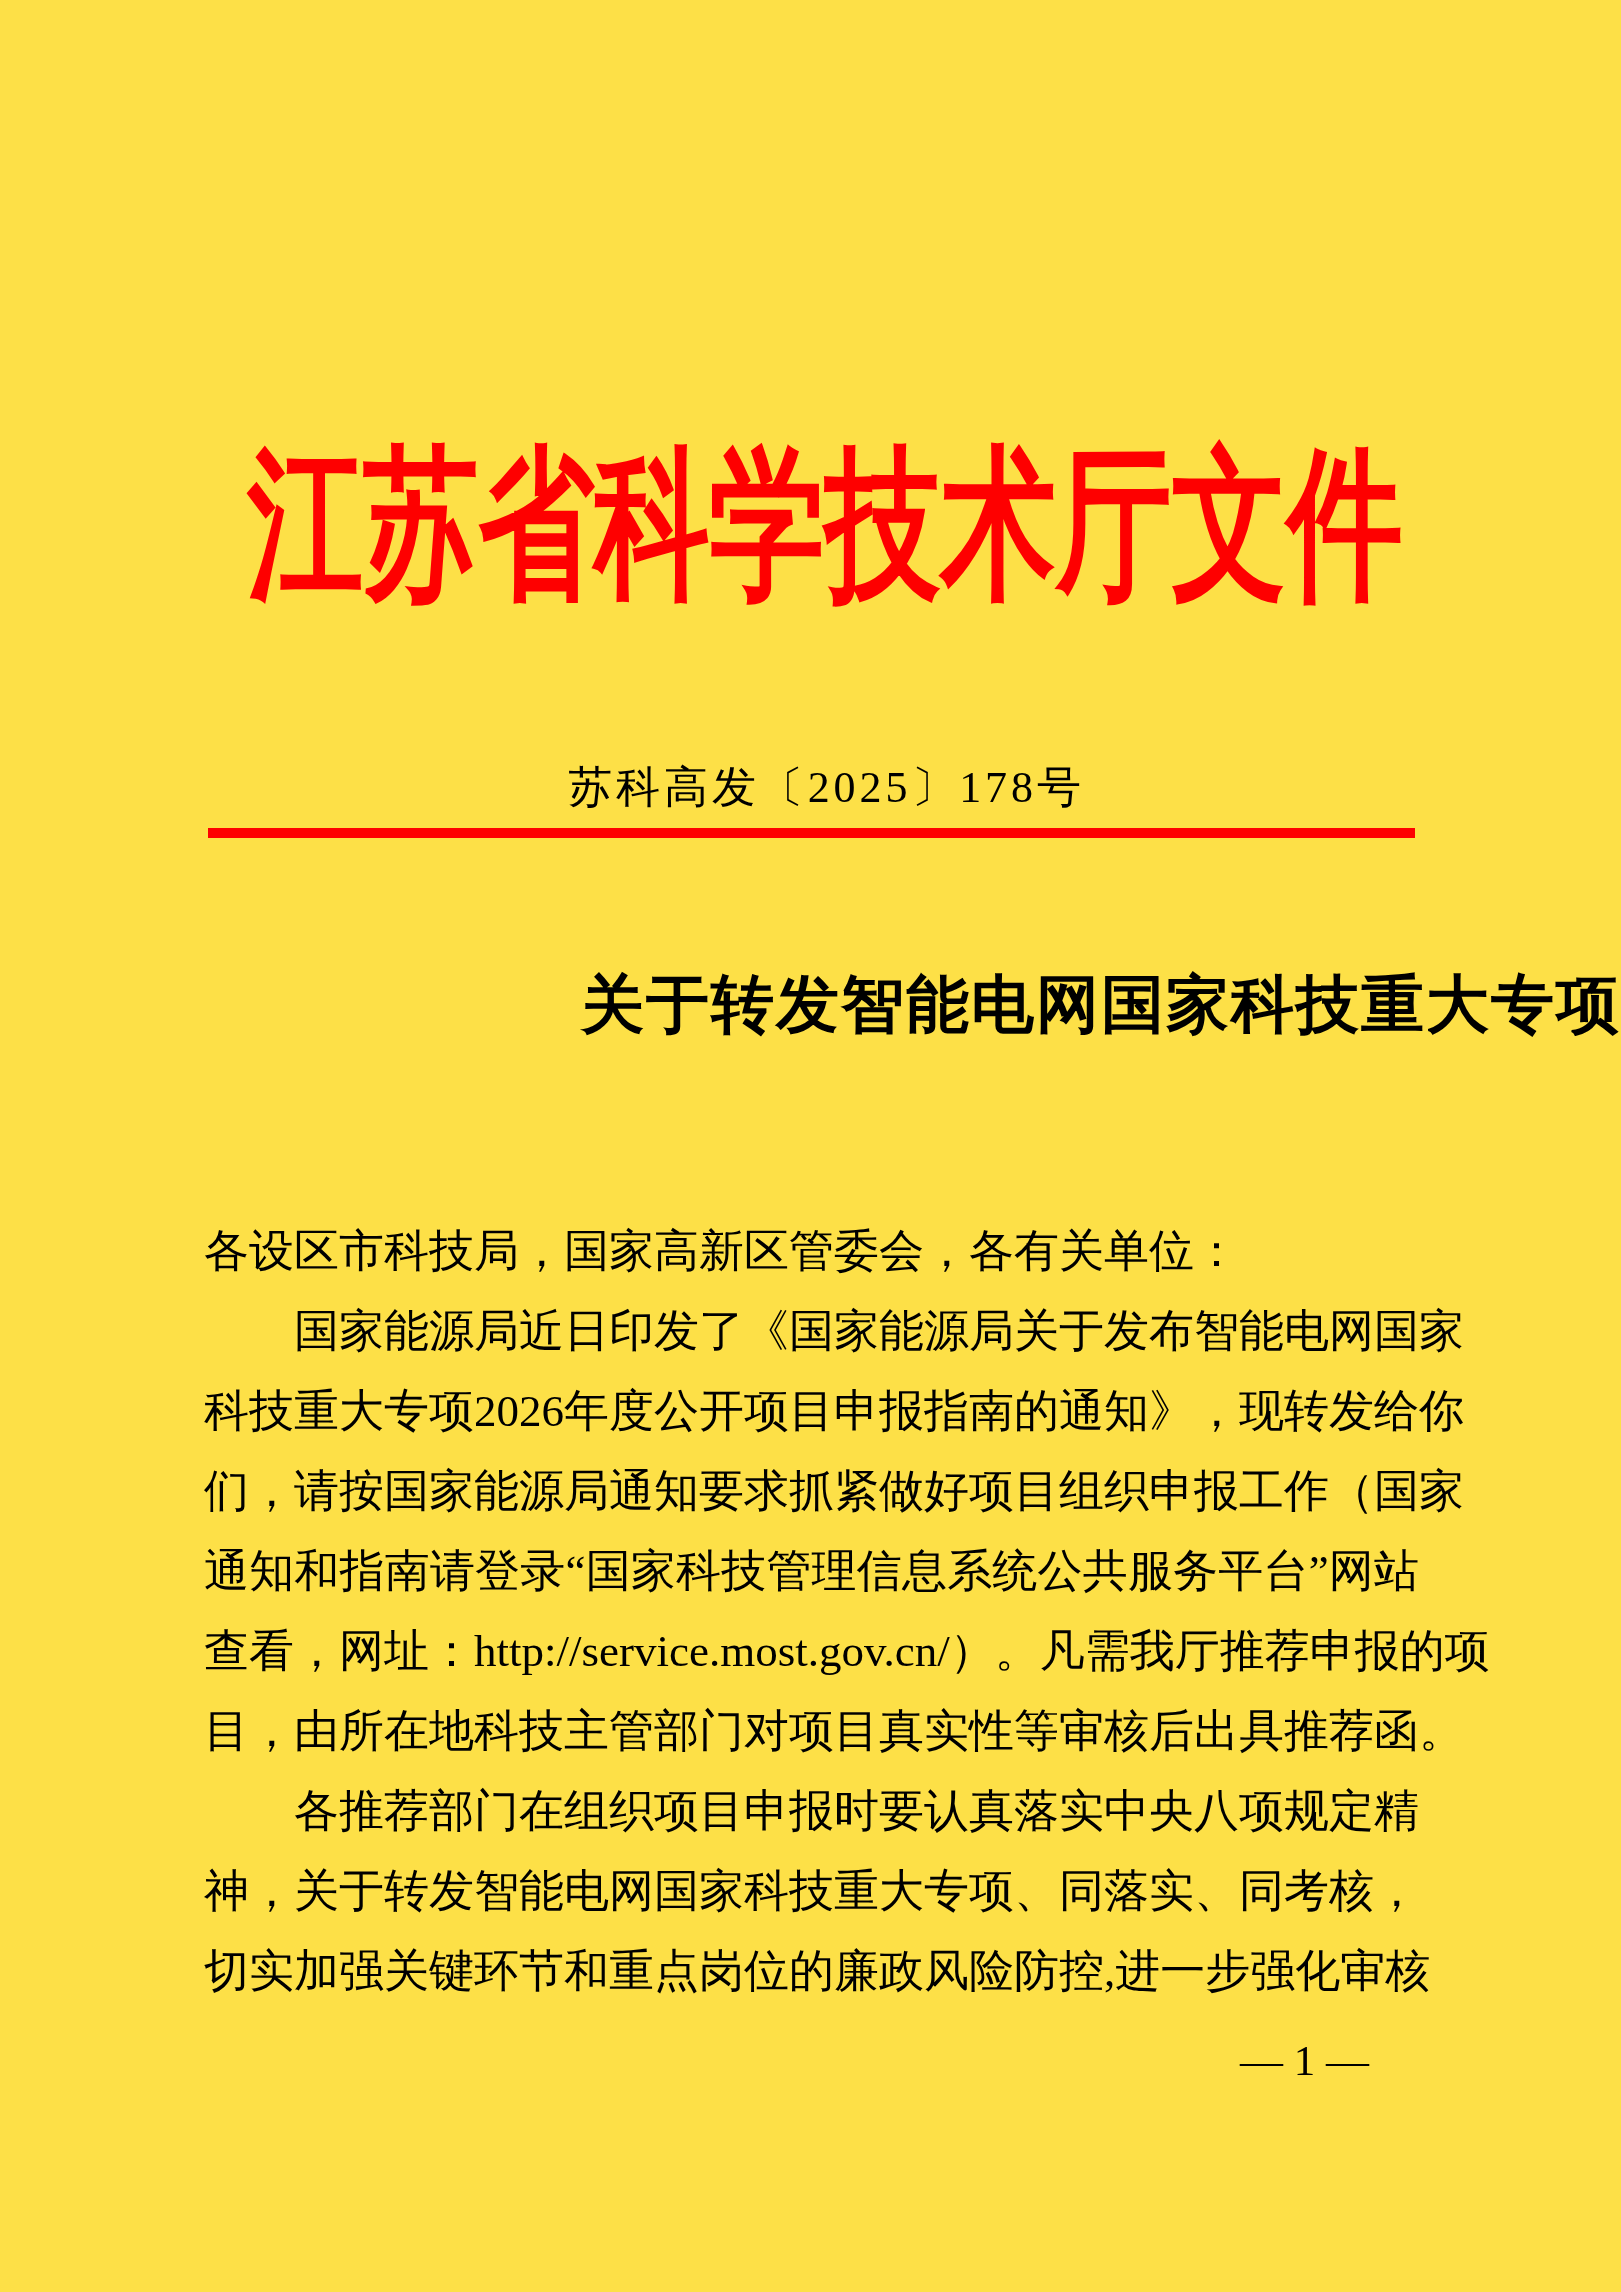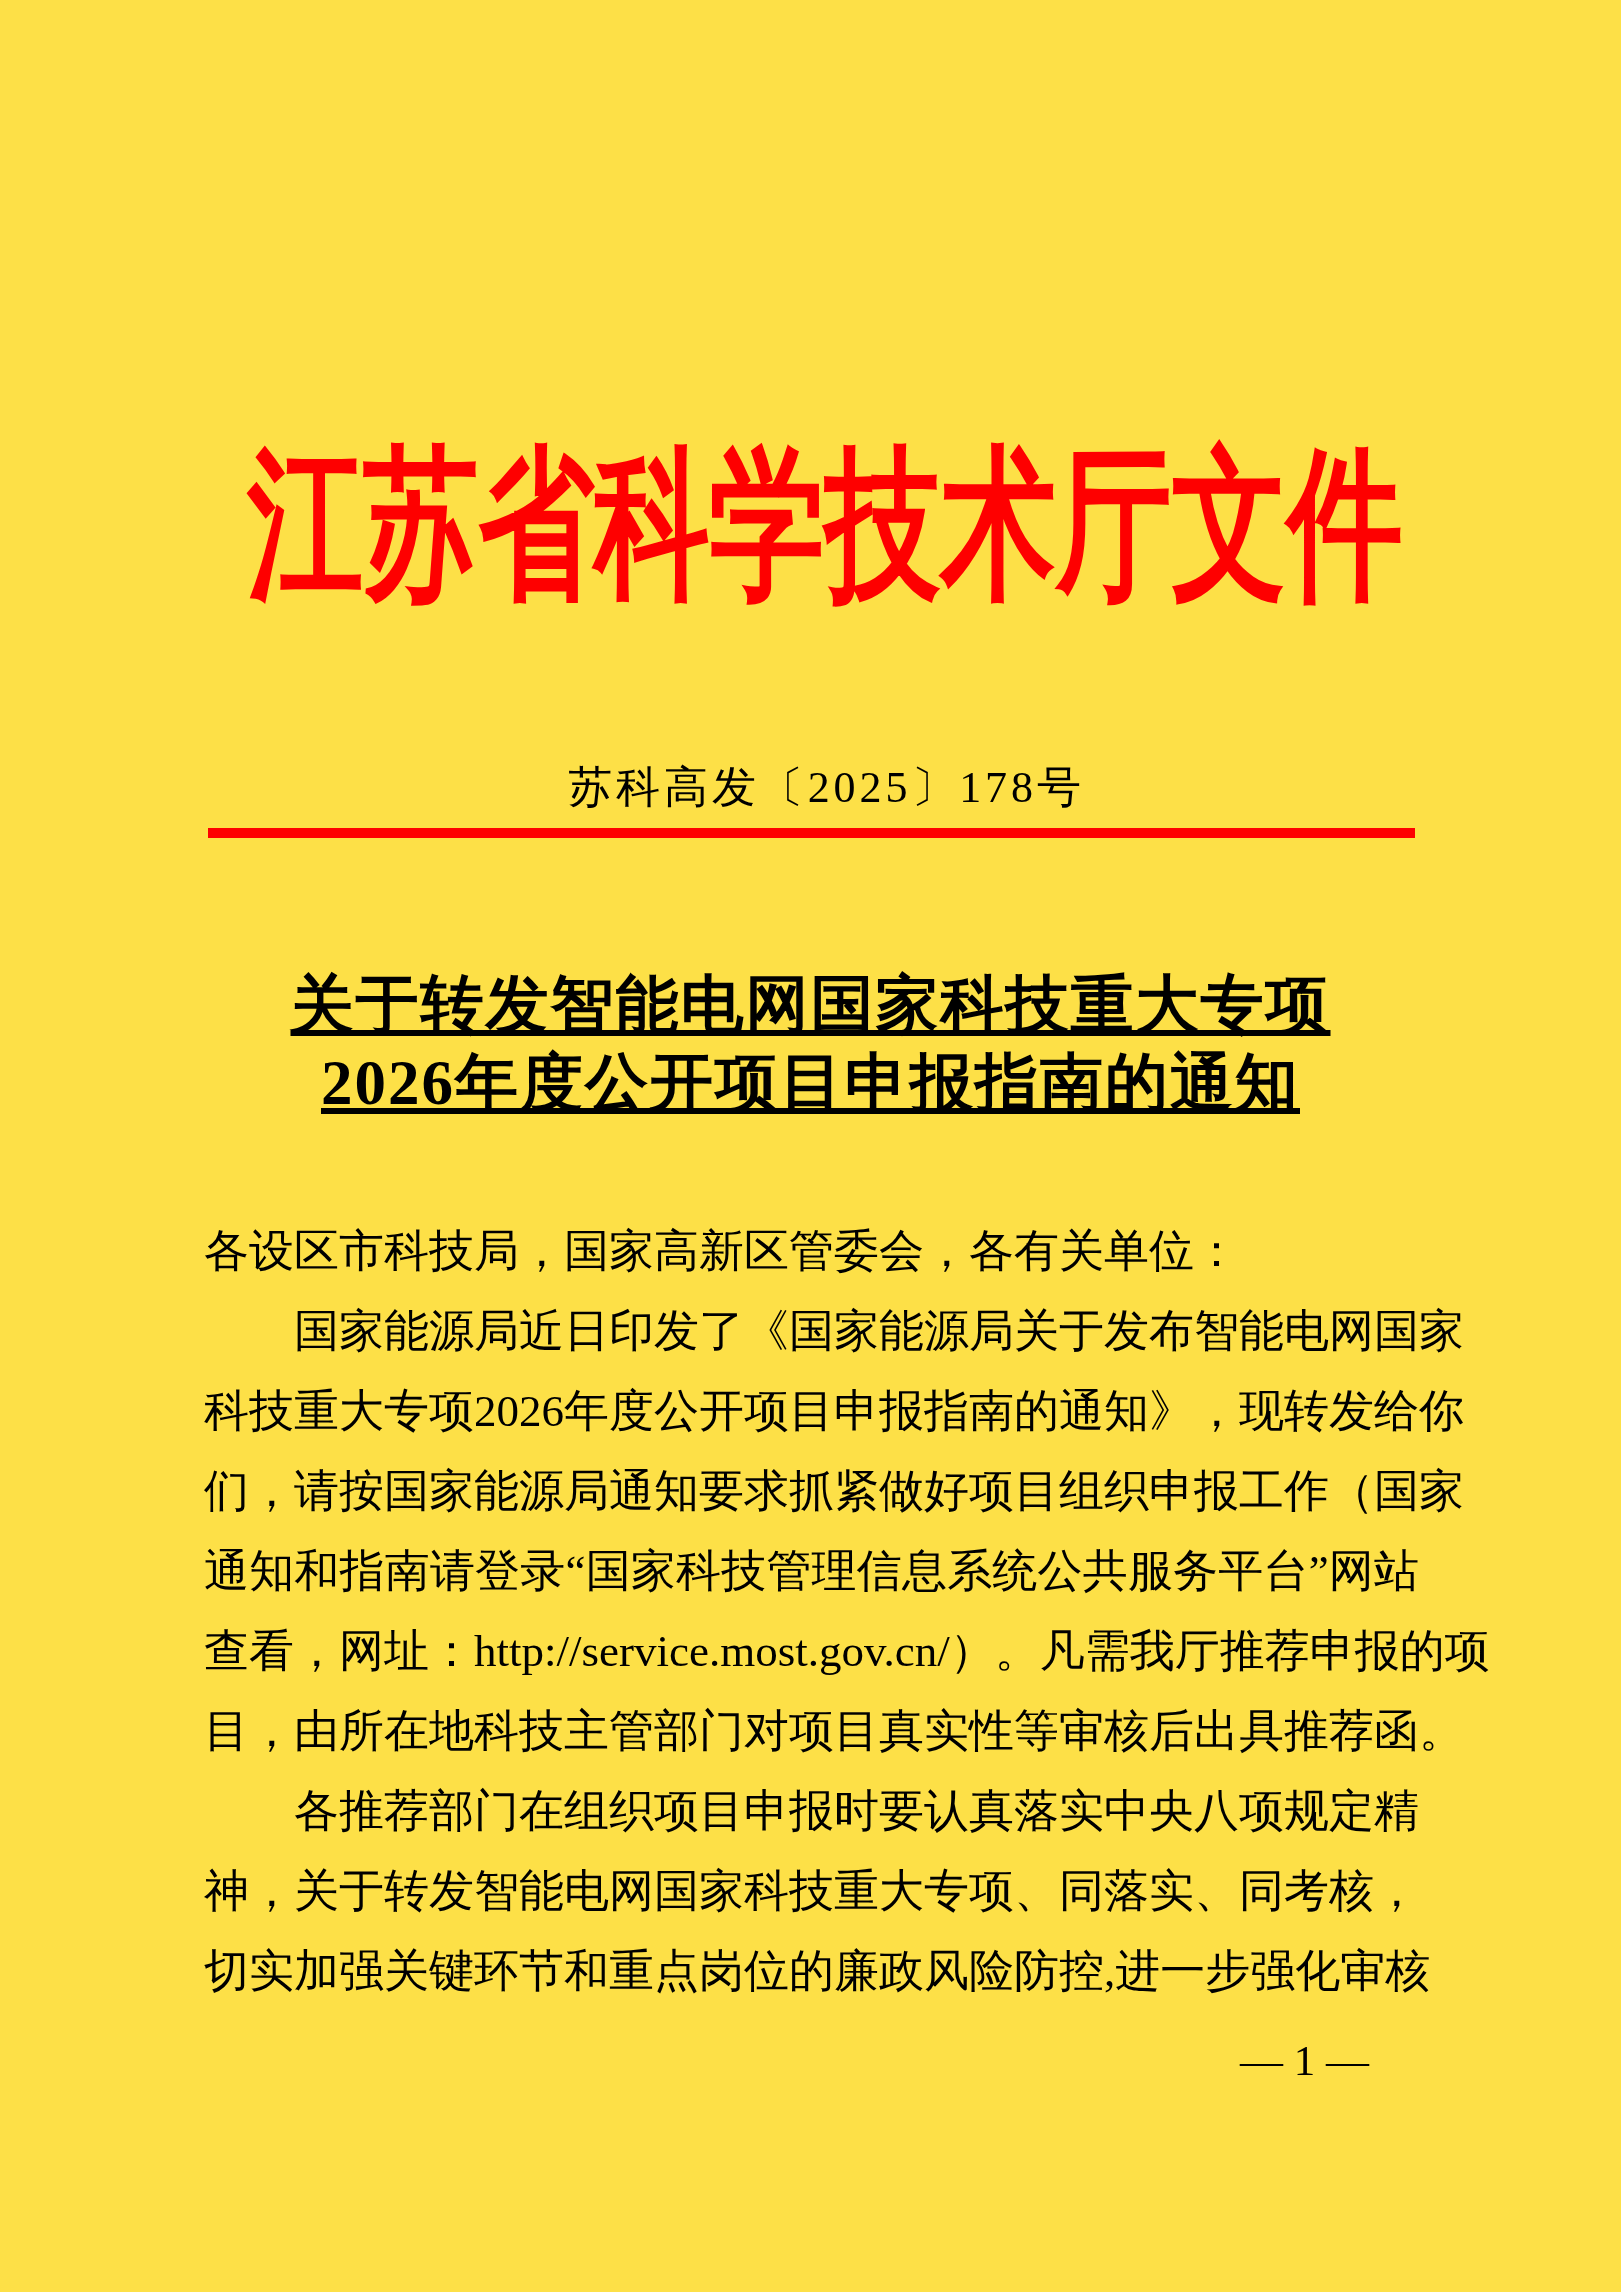--- a/index.html
+++ b/index.html
@@ -66,13 +66,12 @@
     top: 966px;
     left: 0;
     width: 100%;
-    text-align: center;
+    text-align: right;
     font-weight: bold;
     font-size: 63px;
     line-height: 78px;
     letter-spacing: 2px;
     color: #000000;
-    text-decoration: underline;
   }
 
   

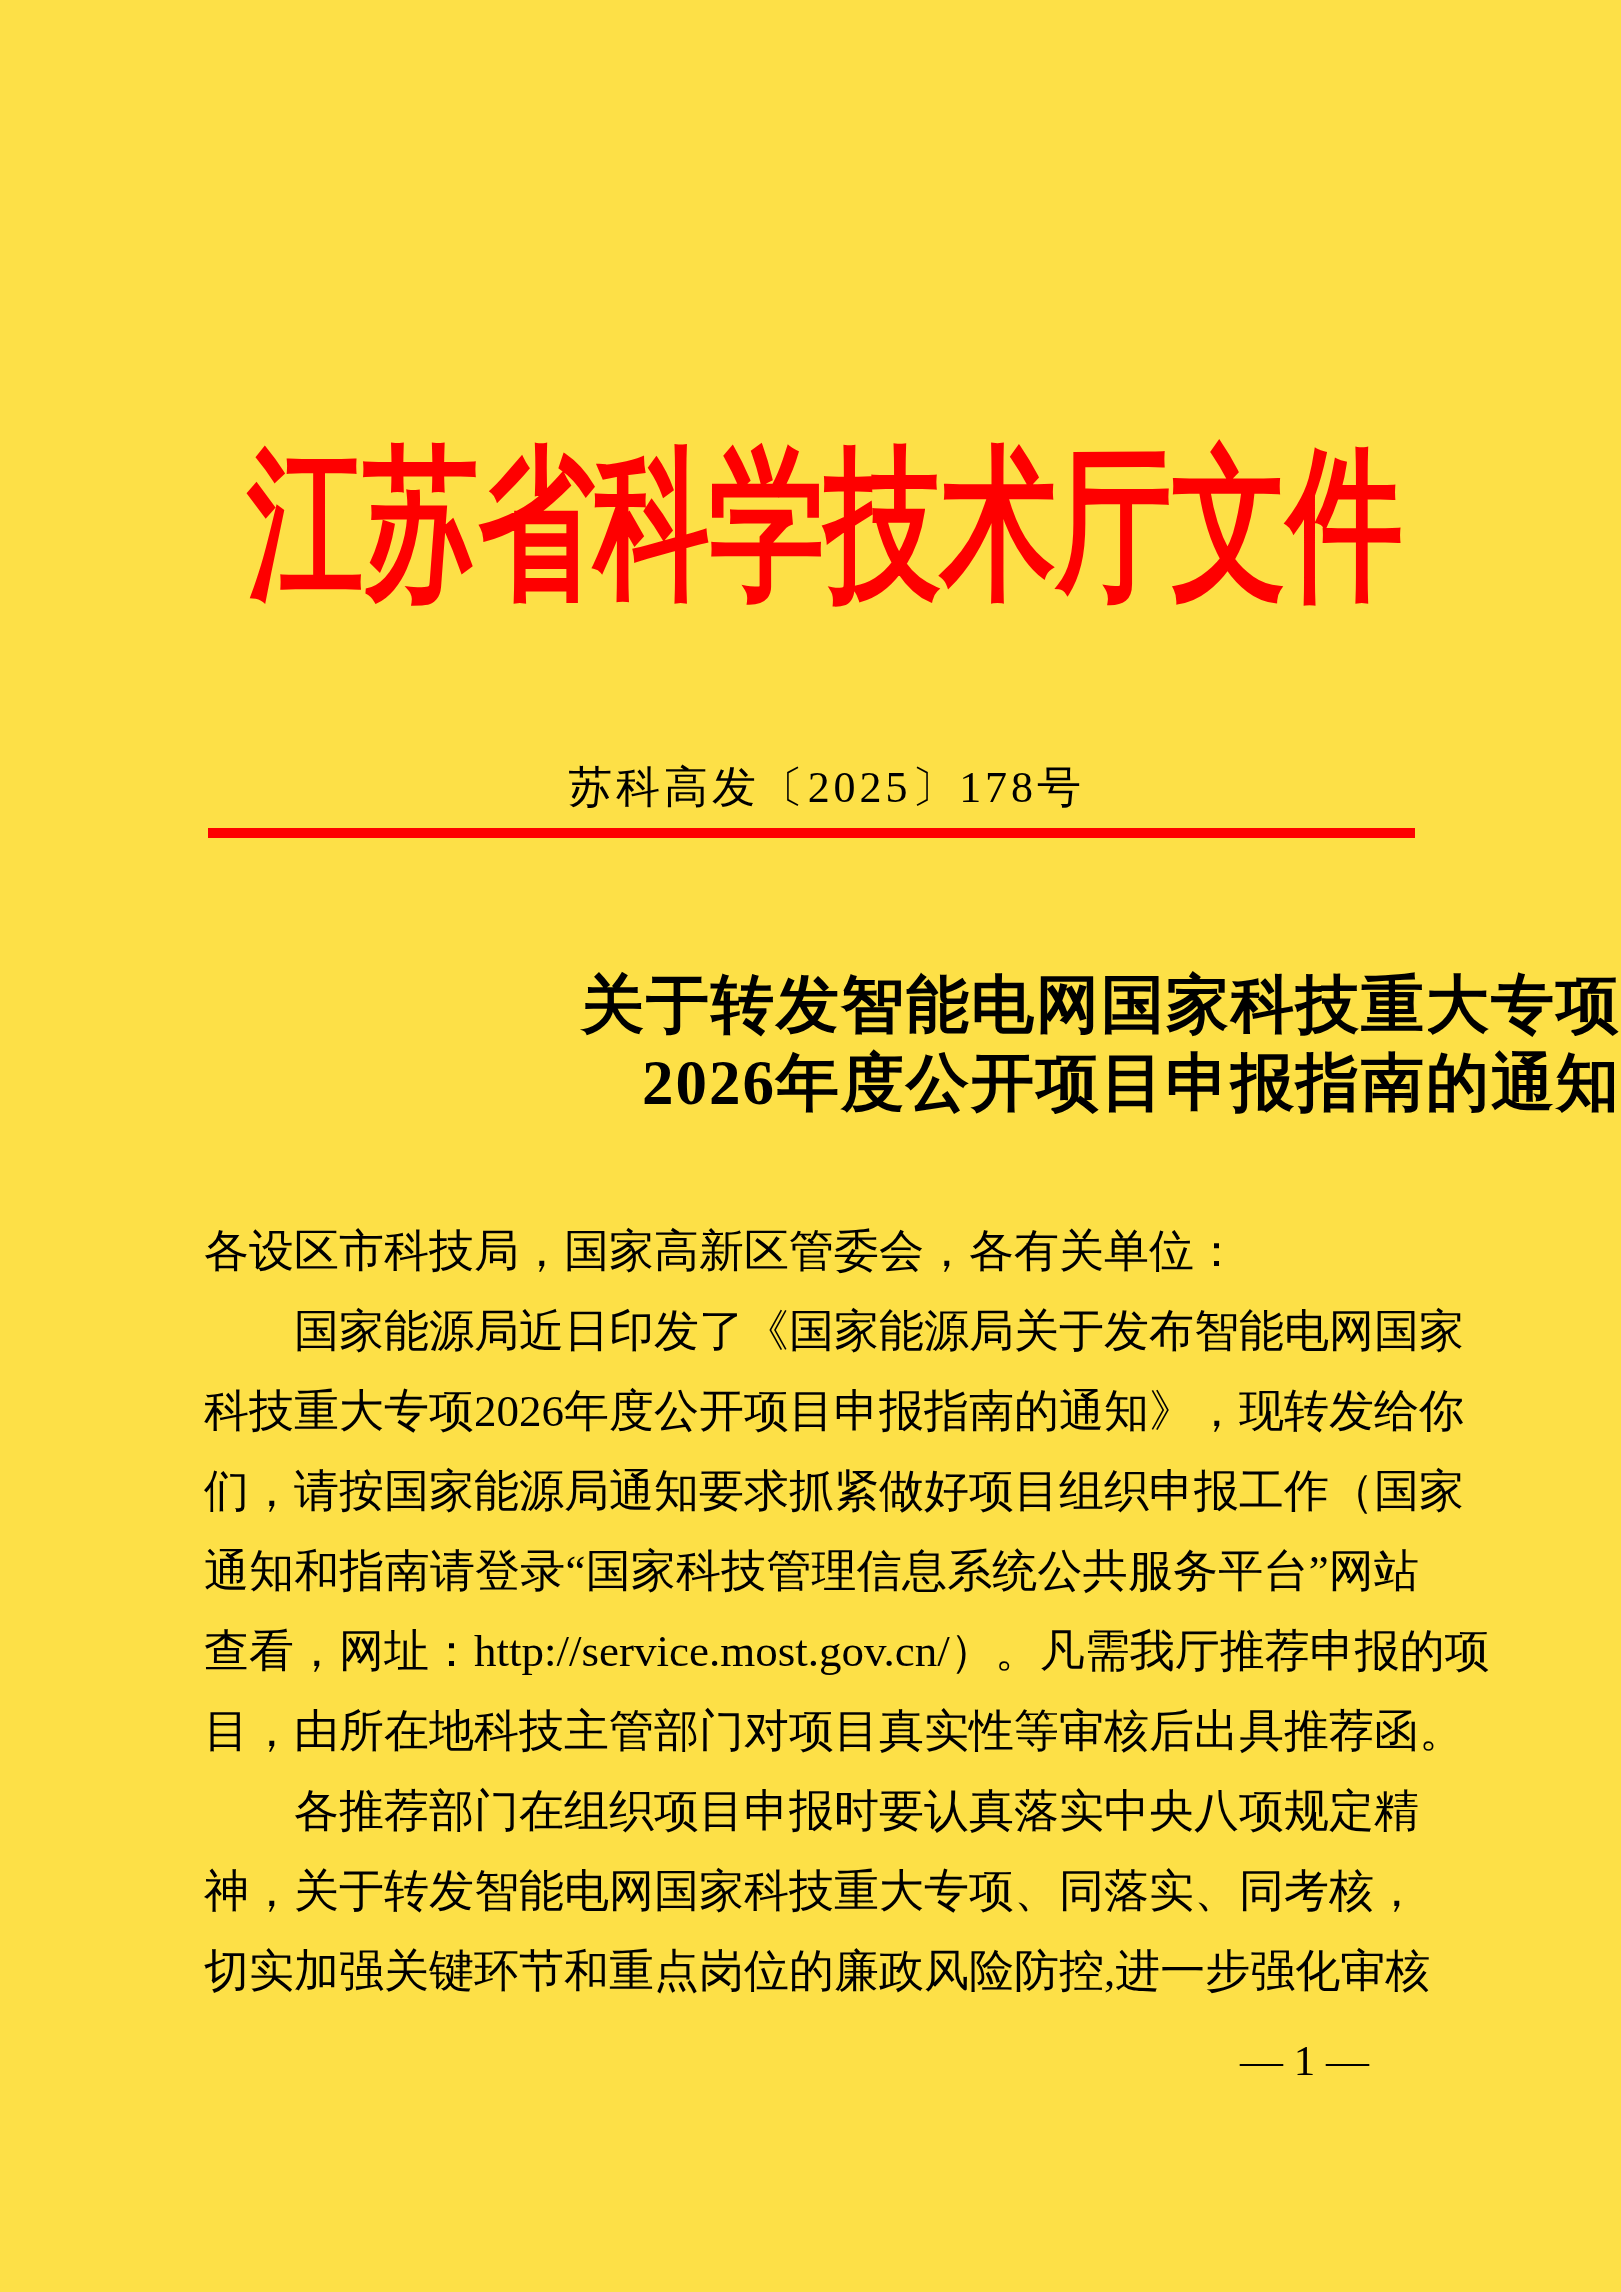--- a/index.html
+++ b/index.html
@@ -128,7 +128,6 @@
 
   <div class="doc-title">
     <div>关于转发智能电网国家科技重大专项</div>
-    <div>2026年度公开项目申报指南的通知</div>
   </div>
 
   <div class="body-block">

